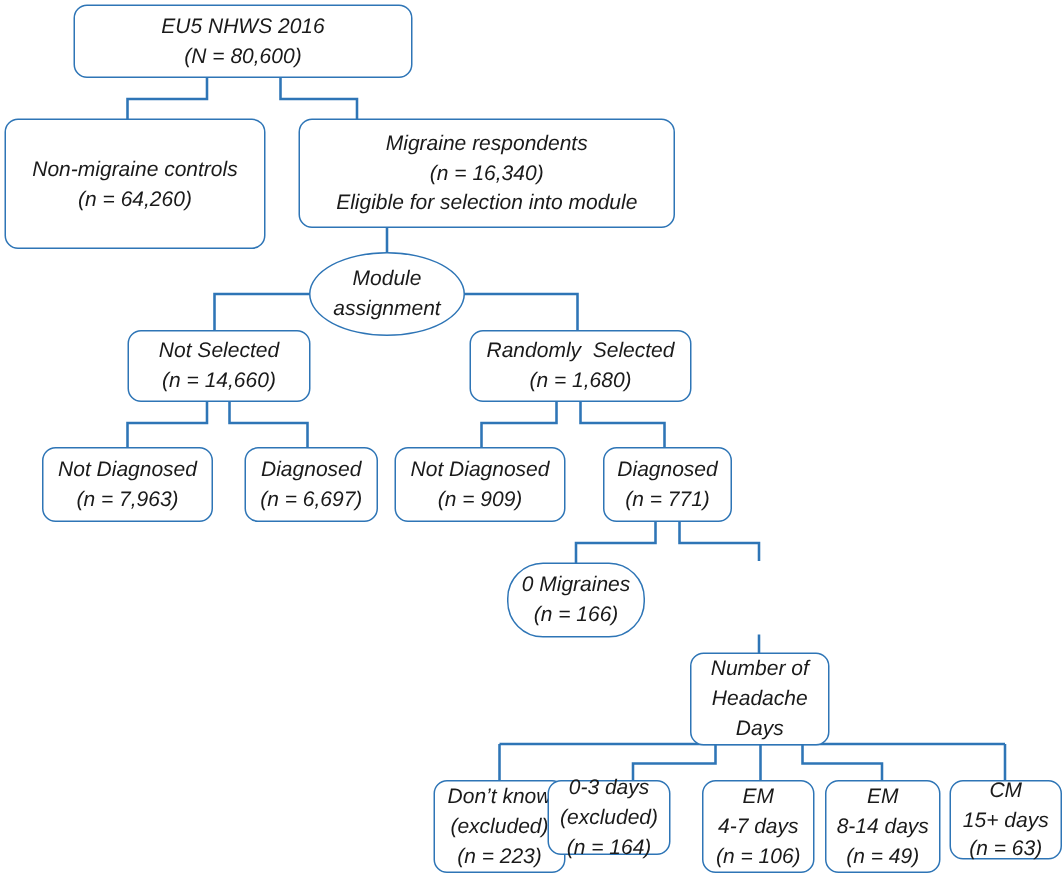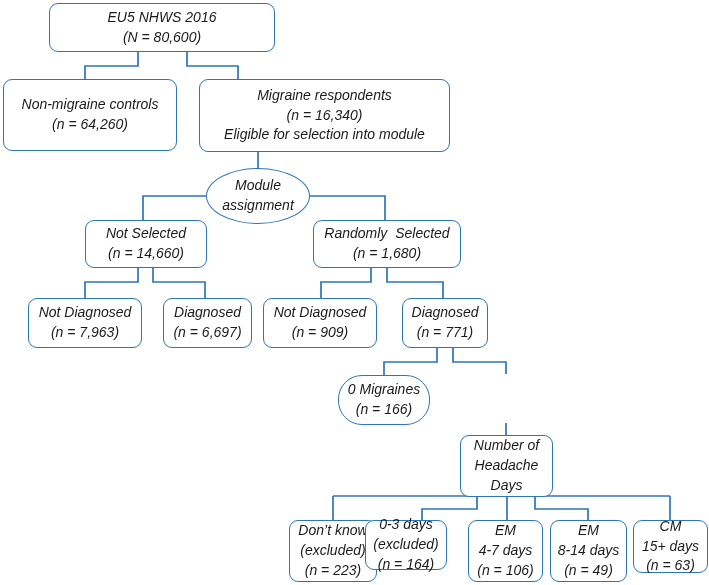--- a/index.html
+++ b/index.html
@@ -36,7 +36,7 @@
   .ellipse{border-radius:50%;}
   
   #n-root      {left:49px; top:3px;  width:226px;height:49px;}
-  #n-controls  {left:3px;  top:79px; width:174px;height:72px;}
+  #n-controls  {left:3px;  top:79px; width:174px;height:87px;}
   #n-migraine  {left:199px;top:79px; width:251px;height:73px;}
   #n-module    {left:206px;top:168px;width:104px;height:56px;}
   #n-notsel    {left:85px; top:220px;width:122px;height:48px;}

